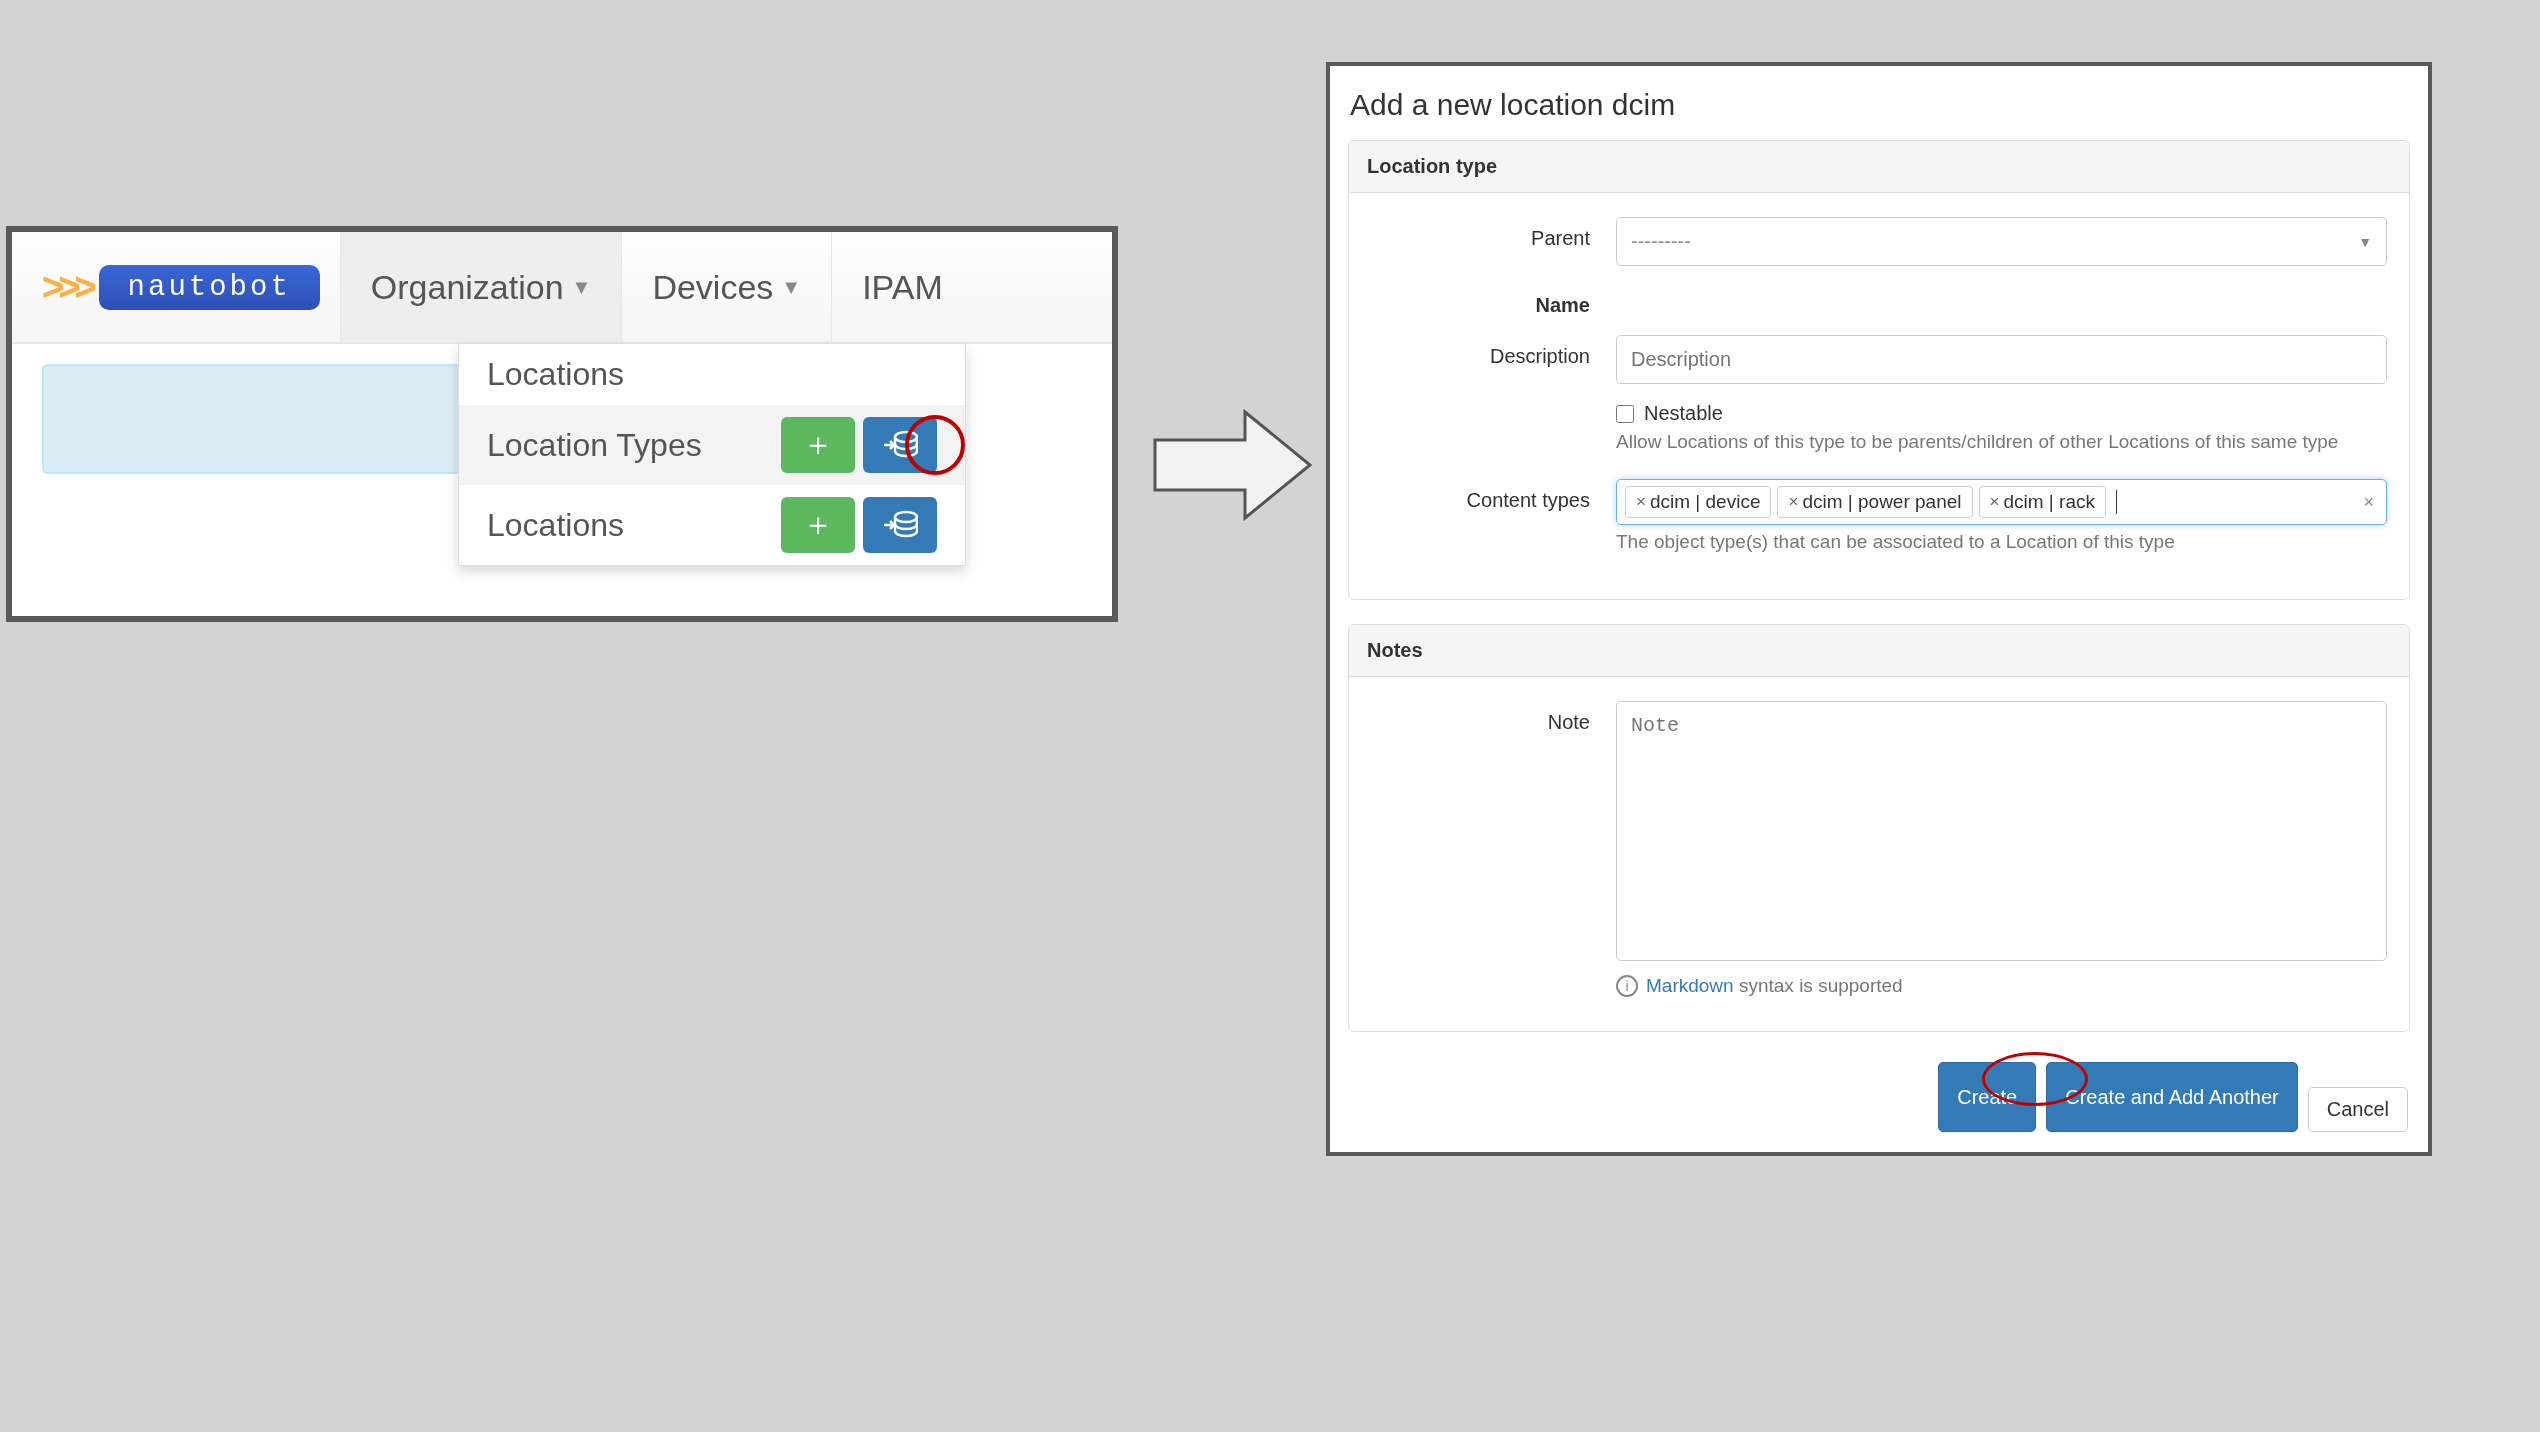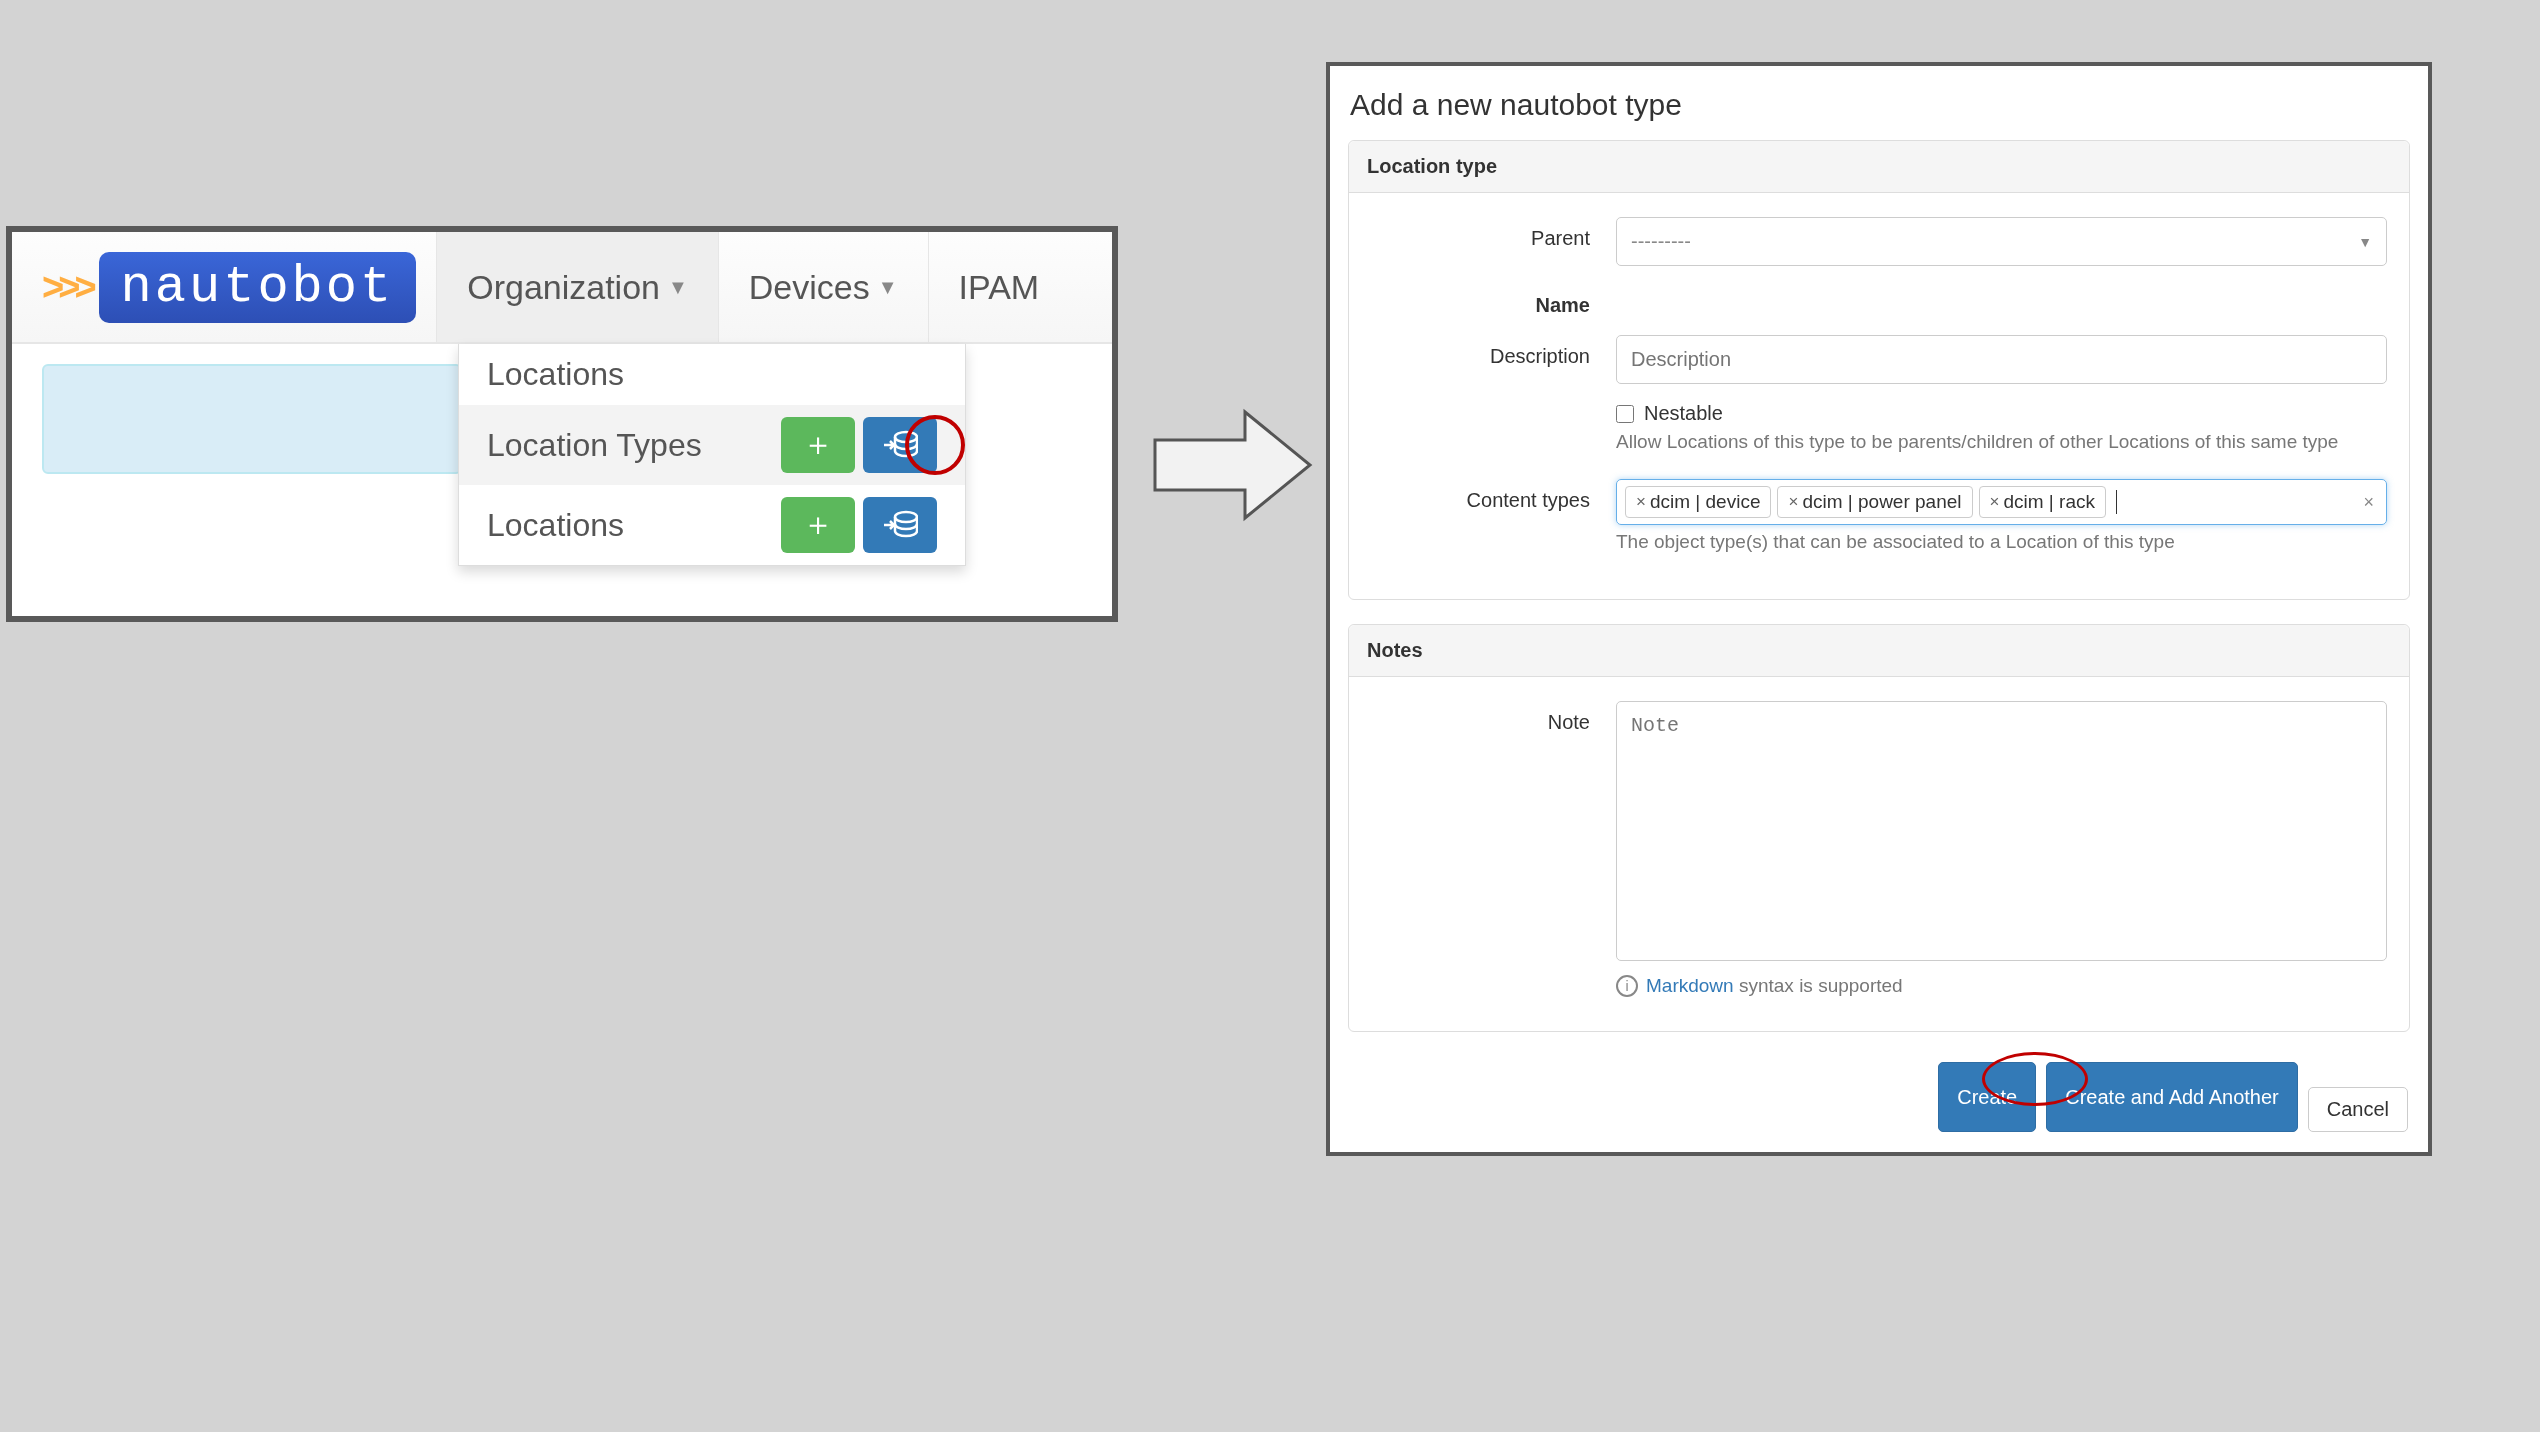--- a/index.html
+++ b/index.html
@@ -374,7 +374,7 @@
 </svg>
 
 <div class="right-panel">
-  <div class="form-title">Add a new nautobot type</div>
+  <div class="form-title">Add a new location dcim</div>
 
   <div class="panel">
     <div class="panel-heading">Location type</div>

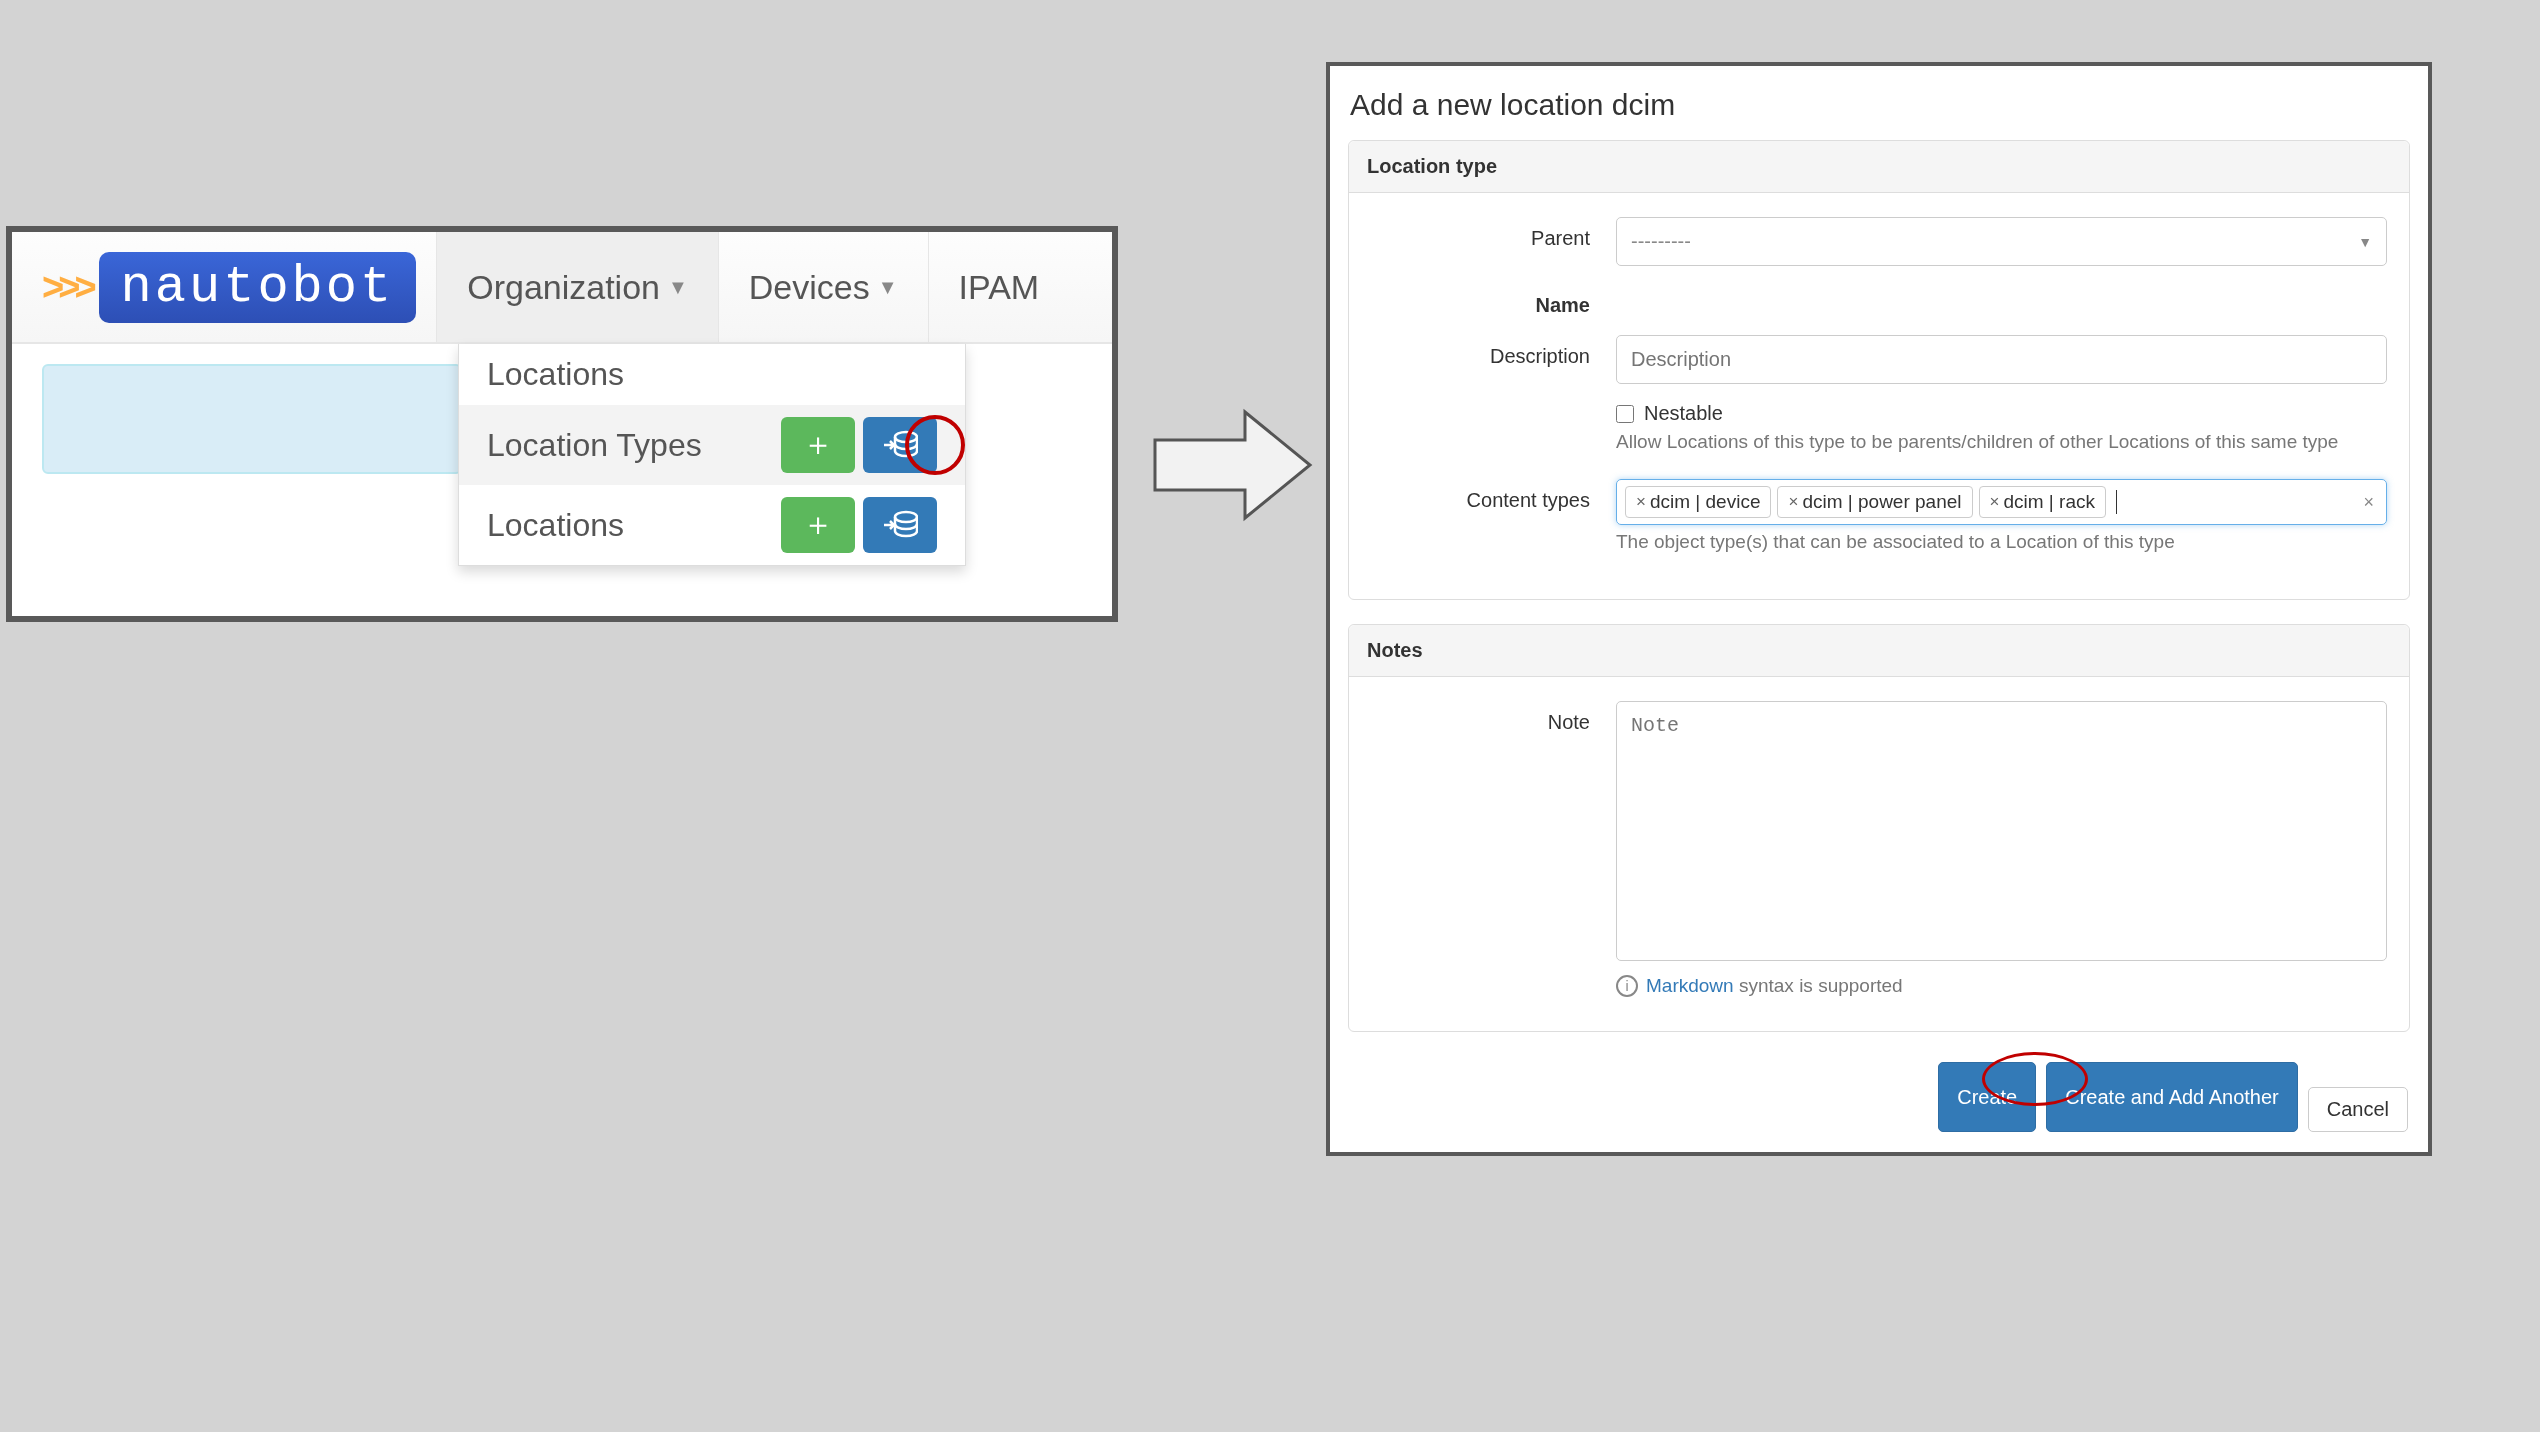--- a/index.html
+++ b/index.html
@@ -47,8 +47,8 @@
     background: linear-gradient(#3a66d8, #2d4fb5);
     color: #fff;
     font-family: "Courier New", monospace;
-    font-size: 52px;
-    padding: 6px 22px;
+    font-size: 29px;
+    padding: 6px 29px;
     border-radius: 10px;
     letter-spacing: 3px;
   }

